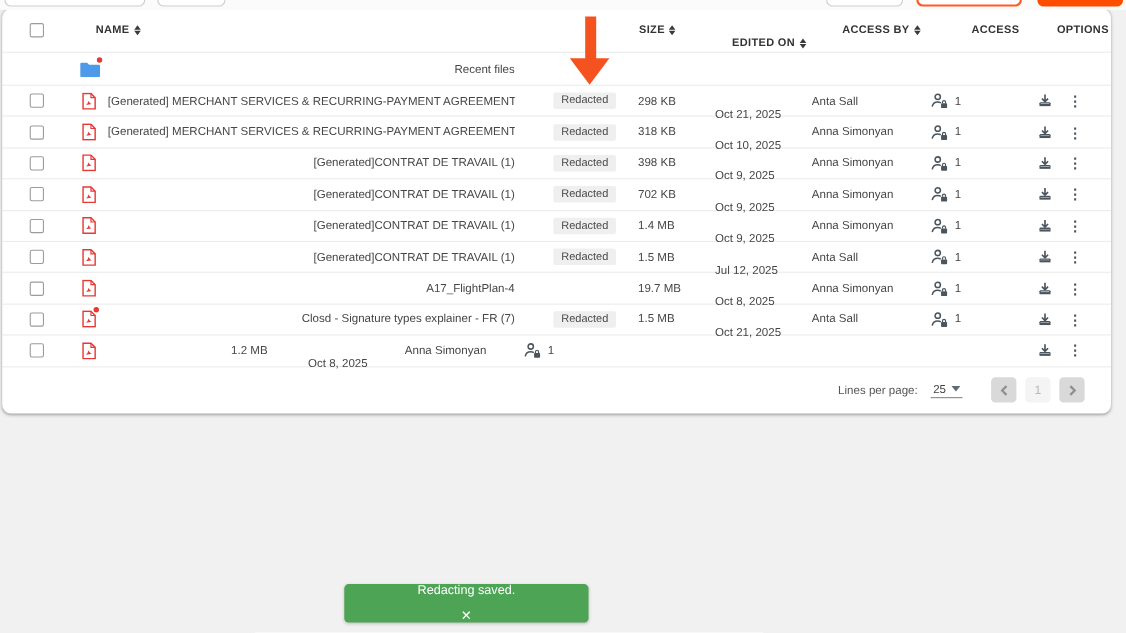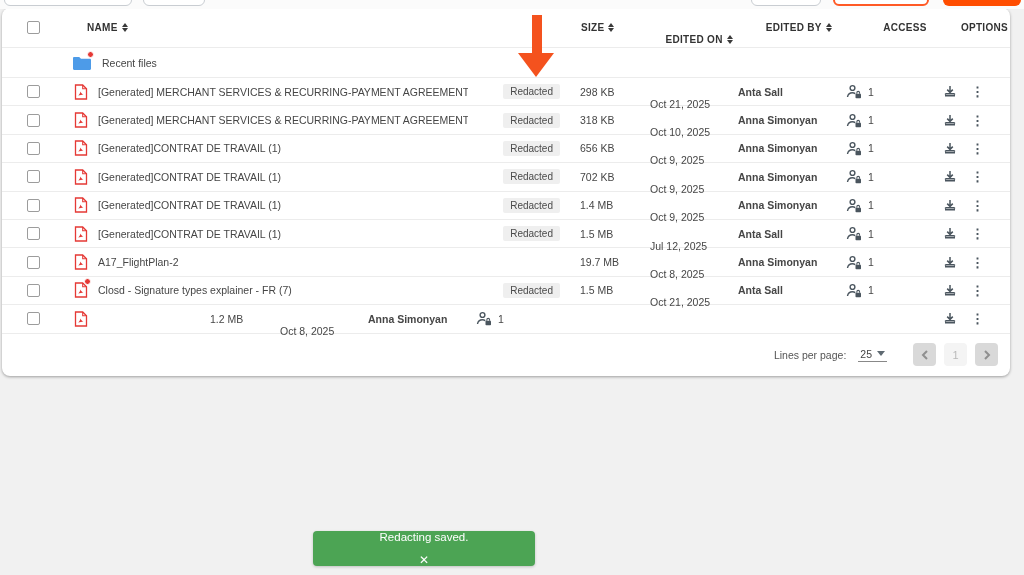--- a/index.html
+++ b/index.html
@@ -110,7 +110,7 @@
         </span>
     </div>
     <div class="c-editor hdr">
-      <span>EDITED BY</span>
+      <span>ACCESS BY</span>
       <span class="sorticon">
           <i class="up"></i>
           <i class="dn"></i>

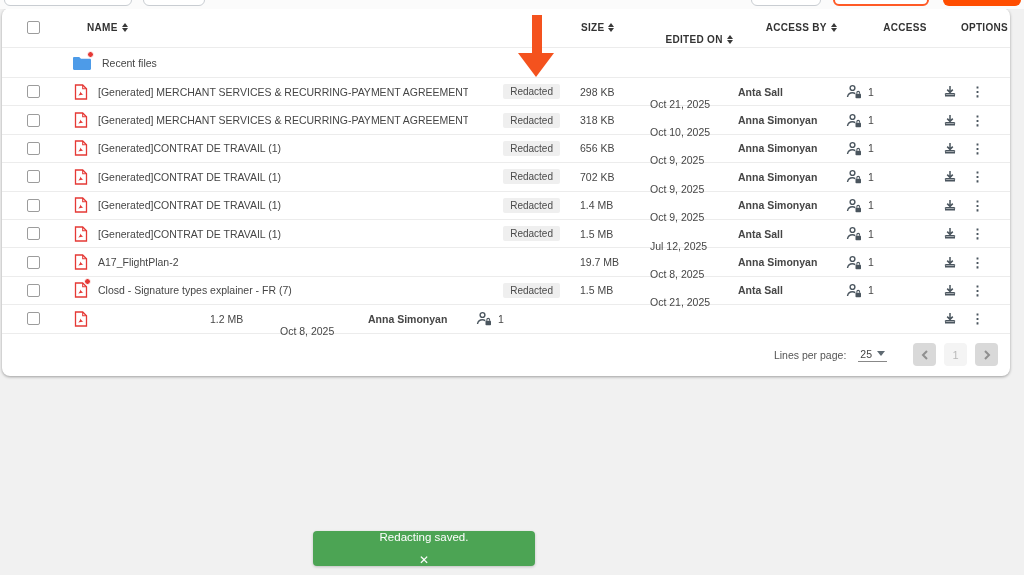--- a/index.html
+++ b/index.html
@@ -23,7 +23,7 @@
 
   .c-check { width:62px; display:flex; align-items:center; padding-left:25px; }
   .c-iconnm { width:34px; display:flex; align-items:center; position:relative; }
-  .c-name { width:370px; font-size:10.5px; color:#464646; white-space:nowrap; overflow:hidden; }
+  .c-name { width:370px; font-size:10.5px; color:#464646; white-space:nowrap; overflow:hidden;text-align:right; }
   .c-badge { width:92px; display:flex; justify-content:flex-end;align-items:flex-end; }
   .c-size { width:70px; margin-left:20px; font-size:10.5px; color:#464646; }
   .c-date { width:88px; font-size:10.5px; color:#464646;margin-top:24px; }

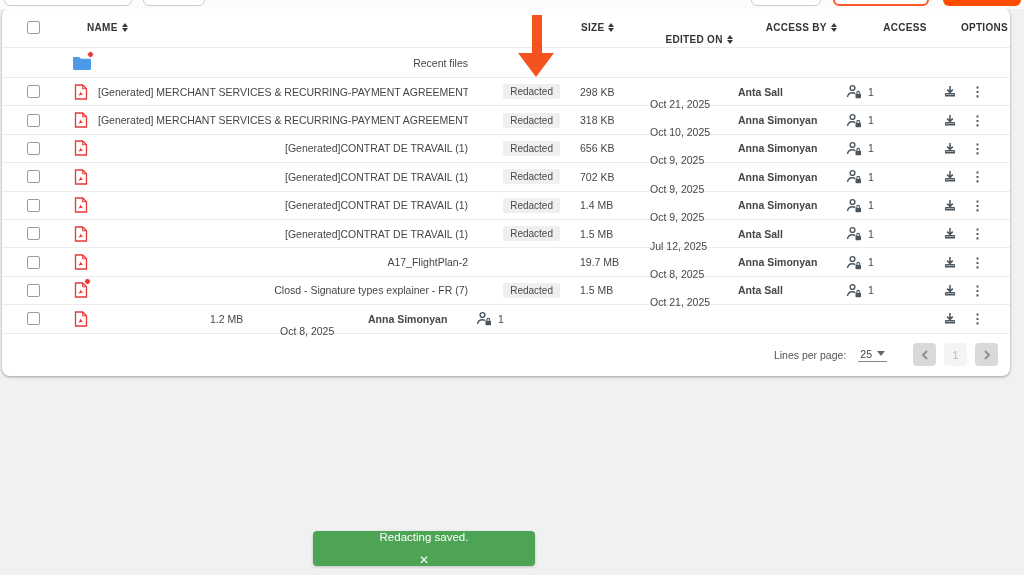--- a/index.html
+++ b/index.html
@@ -27,7 +27,7 @@
   .c-badge { width:92px; display:flex; justify-content:flex-end;align-items:flex-end; }
   .c-size { width:70px; margin-left:20px; font-size:10.5px; color:#464646; }
   .c-date { width:88px; font-size:10.5px; color:#464646;margin-top:24px; }
-  .c-editor { width:108px; font-size:10.5px; color:#464646;font-weight:bold; }
+  .c-editor { width:108px; font-size:10.5px; color:#464646; }
   .c-access { width:62px; display:flex; align-items:center; gap:6px; font-size:10.5px; color:#464646; }
   .c-options { flex:1; display:flex; justify-content:flex-end; align-items:center; gap:14px; padding-right:26px; }
 

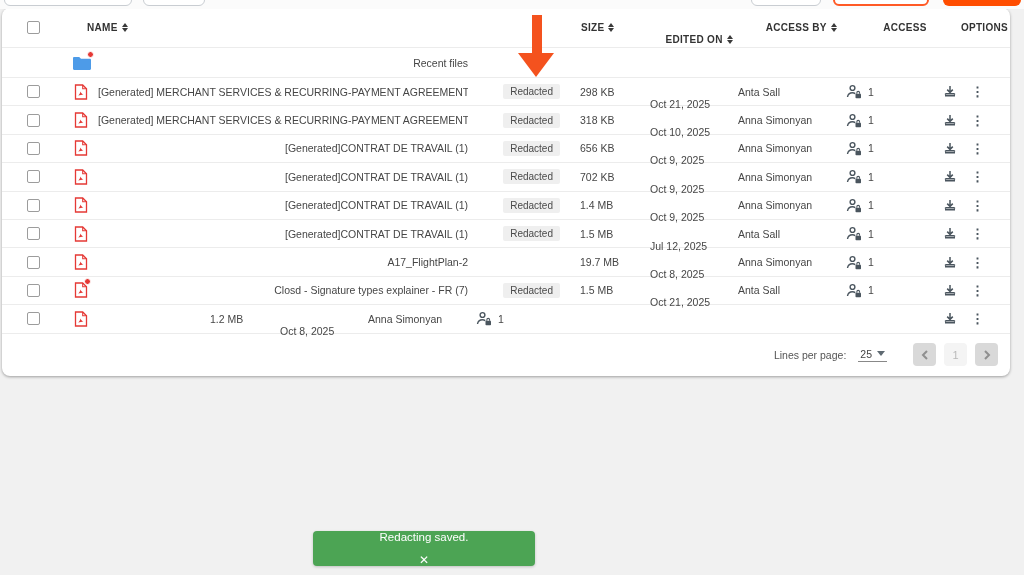--- a/index.html
+++ b/index.html
@@ -244,7 +244,7 @@
     <div class="c-badge">
           <span class="badge">Redacted</span>
         </div>
-    <div class="c-size">656 KB</div>
+    <div class="c-size">398 KB</div>
     <div class="c-date">Oct 9, 2025</div>
     <div class="c-editor">Anna Simonyan</div>
     <div class="c-access">

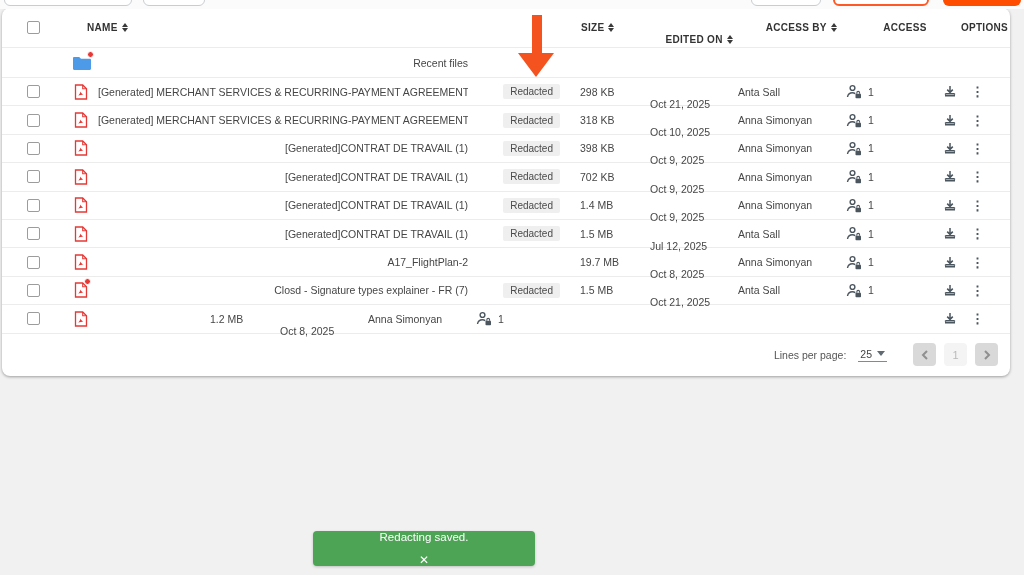--- a/index.html
+++ b/index.html
@@ -416,7 +416,7 @@
 
       </span>
     </div>
-    <div class="c-name">A17_FlightPlan-2</div>
+    <div class="c-name">A17_FlightPlan-4</div>
     <div class="c-badge">
           <span class="badge" style="visibility: hidden;"></span>
         </div>

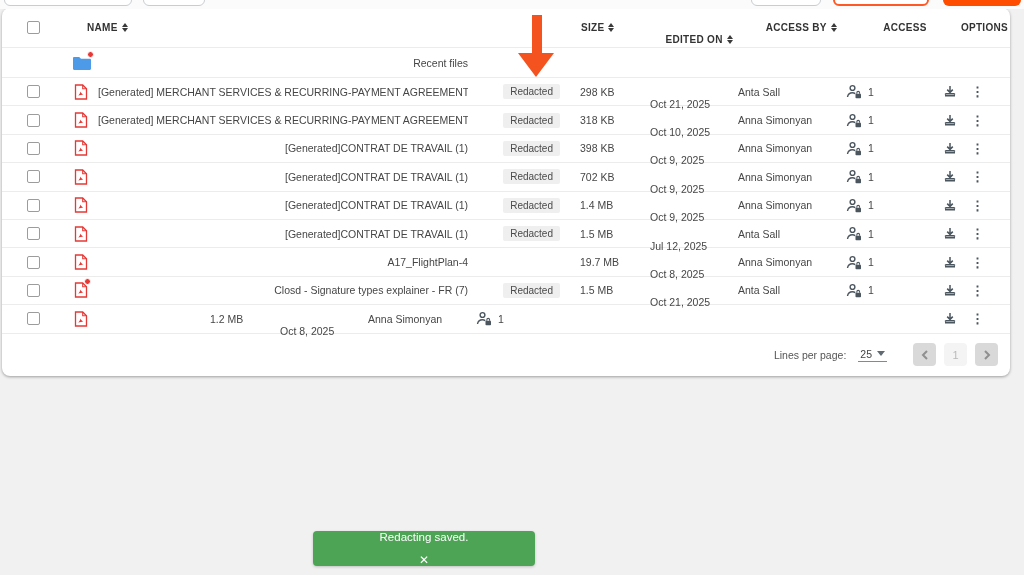--- a/index.html
+++ b/index.html
@@ -50,7 +50,7 @@
   .kebab { font-size:13px; color:#4a555e; font-weight:bold; line-height:1; letter-spacing:0; cursor:pointer; }
 
   
-  .pagination { flex:1; display:flex; align-items:center; justify-content:flex-end; gap:8px; padding-right:12px; border-bottom:none; }
+  .pagination { flex:1; display:flex; align-items:center; justify-content:flex-end; gap:8px; padding-right:24px; border-bottom:none; }
   .pg-label { font-size:10.5px; color:#555; margin-right:4px; }
   .pg-select { font-size:10.5px; color:#444; border-bottom:1px solid #888; padding:0 2px 1px 2px; display:flex; align-items:center; gap:5px; cursor:pointer; margin-right:18px; }
   .pg-caret { width:0; height:0; border-left:4px solid transparent; border-right:4px solid transparent; border-top:5px solid #5f6a72; }

